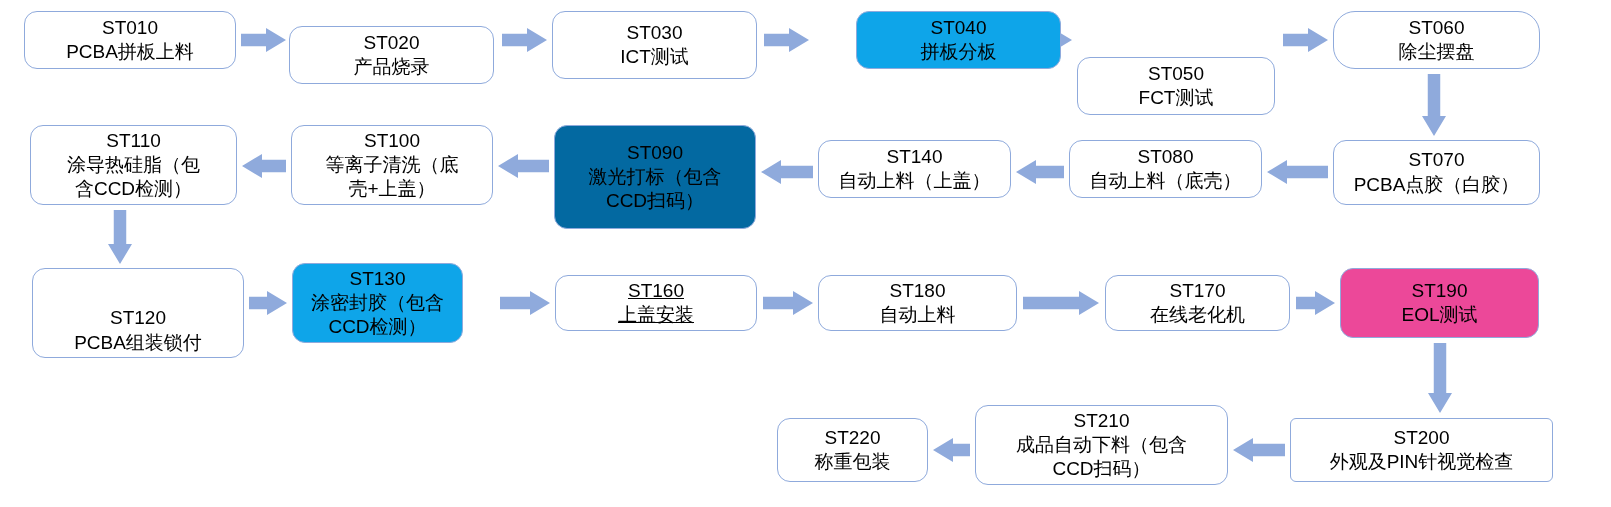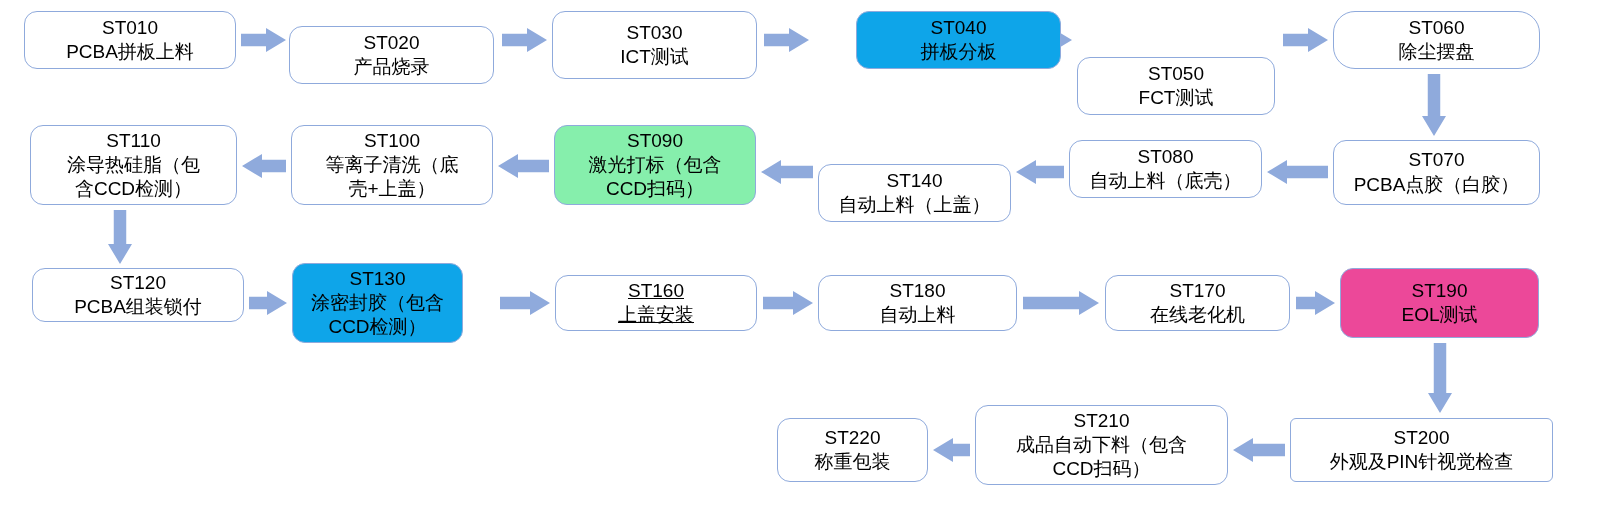--- a/index.html
+++ b/index.html
@@ -166,7 +166,7 @@
 自动上料（底壳）</span></div>
     <div class="node" style="left: 818px; top: 140px; width: 193px; height: 58px; border-color: rgb(143, 170, 220); background: rgb(255, 255, 255); color: rgb(0, 0, 0); margin-top: 24px;"><span class="nlabel">ST140
 自动上料（上盖）</span></div>
-    <div class="node" style="left: 554px; top: 125px; width: 202px; height: 80px; border-color: rgb(143, 170, 220); background: #86efac; color: rgb(0, 0, 0);"><span class="nlabel">ST090
+    <div class="node" style="left: 554px; top: 125px; width: 202px; height: 104px; border-color: rgb(143, 170, 220); background: #0369a1; color: rgb(0, 0, 0);"><span class="nlabel">ST090
 激光打标（包含
 CCD扫码）</span></div>
     <div class="node" style="left: 291px; top: 125px; width: 202px; height: 80px; border-color: rgb(143, 170, 220); background: rgb(255, 255, 255); color: rgb(0, 0, 0);"><span class="nlabel">ST100

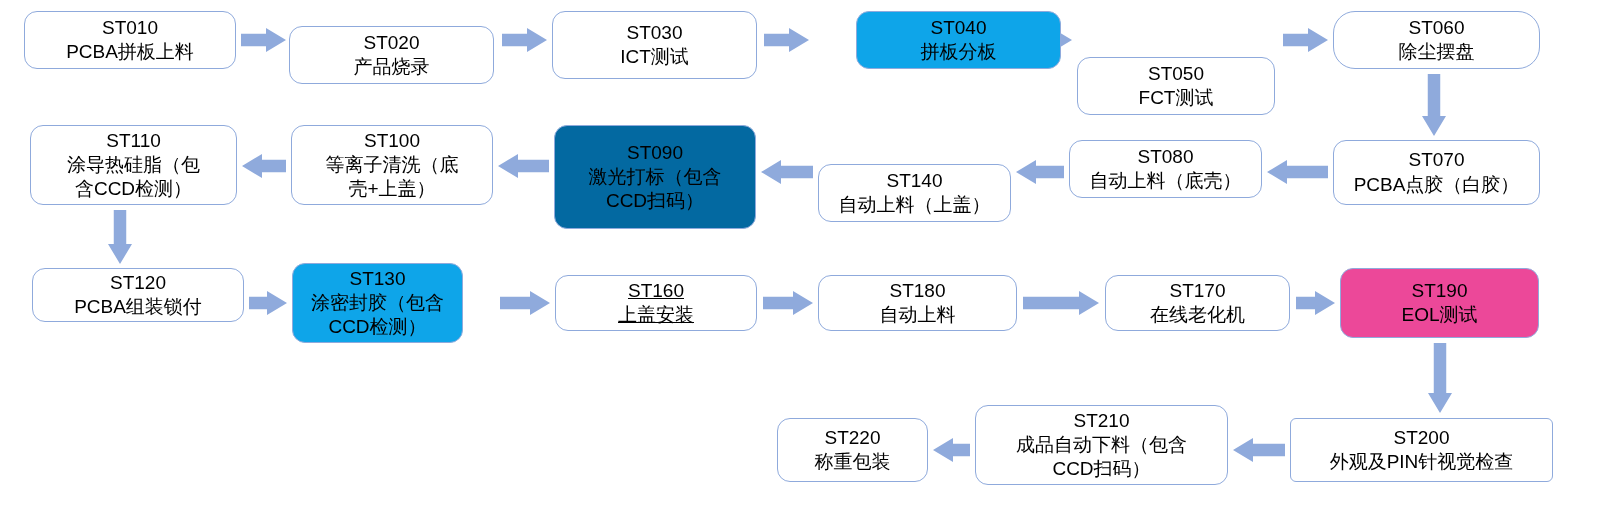--- a/index.html
+++ b/index.html
@@ -164,7 +164,7 @@
 PCBA点胶（白胶）</span></div>
     <div class="node" style="left: 1069px; top: 140px; width: 193px; height: 58px; border-color: rgb(143, 170, 220); background: rgb(255, 255, 255); color: rgb(0, 0, 0); align-items: center;"><span class="nlabel">ST080
 自动上料（底壳）</span></div>
-    <div class="node" style="left: 818px; top: 140px; width: 193px; height: 58px; border-color: rgb(143, 170, 220); background: rgb(255, 255, 255); color: rgb(0, 0, 0); margin-top: 24px;"><span class="nlabel">ST140
+    <div class="node" style="left: 818px; top: 140px; width: 193px; height: 58px; border-color: rgb(143, 170, 220); background: rgb(255, 255, 255); color: rgb(0, 0, 0);"><span class="nlabel">ST140
 自动上料（上盖）</span></div>
     <div class="node" style="left: 554px; top: 125px; width: 202px; height: 104px; border-color: rgb(143, 170, 220); background: #0369a1; color: rgb(0, 0, 0);"><span class="nlabel">ST090
 激光打标（包含

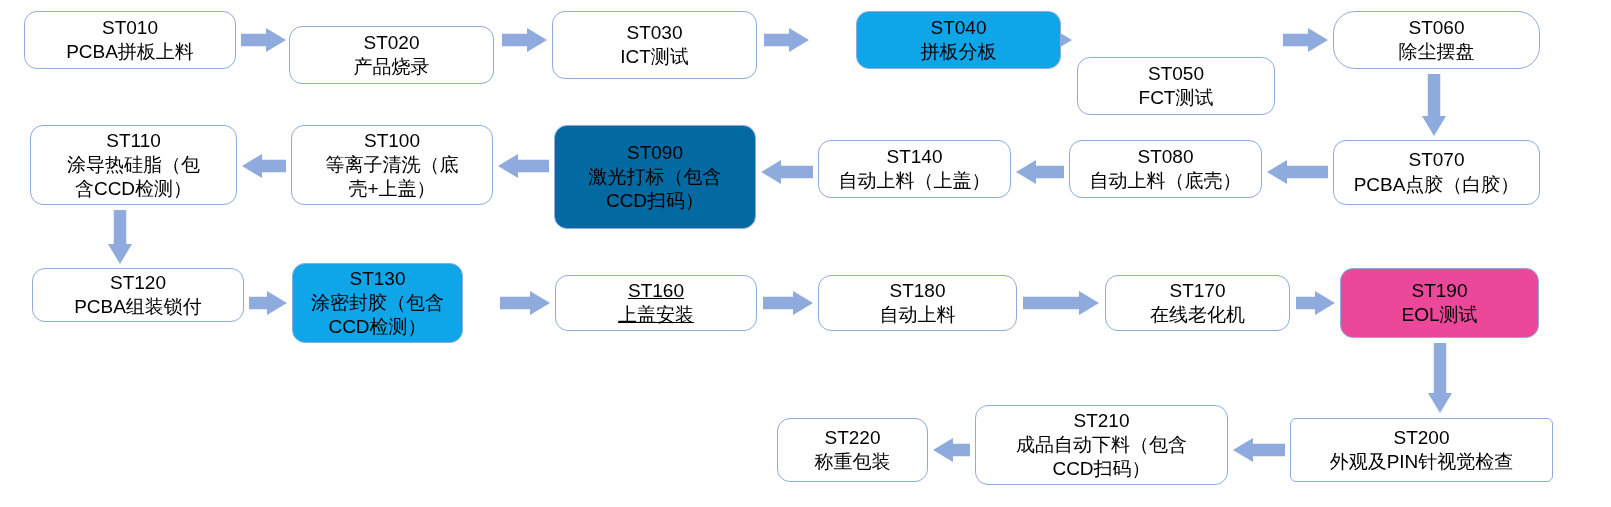--- a/index.html
+++ b/index.html
@@ -175,7 +175,7 @@
     <div class="node" style="left: 30px; top: 125px; width: 207px; height: 80px; border-color: rgb(143, 170, 220); background: rgb(255, 255, 255); color: rgb(0, 0, 0);"><span class="nlabel">ST110
 涂导热硅脂（包
 含CCD检测）</span></div>
-    <div class="node" style="left: 32px; top: 268px; width: 212px; height: 54px; border-color: rgb(143, 170, 220); background: rgb(255, 255, 255); color: rgb(0, 0, 0);"><span class="nlabel">ST120
+    <div class="node" style="left: 32px; top: 268px; width: 212px; height: 90px; border-color: rgb(143, 170, 220); background: rgb(255, 255, 255); color: rgb(0, 0, 0); align-items: flex-end;"><span class="nlabel">ST120
 PCBA组装锁付</span></div>
     <div class="node" style="left: 292px; top: 263px; width: 171px; height: 80px; border-color: rgb(143, 170, 220); background: #0ea5e9; color: rgb(0, 0, 0);"><span class="nlabel">ST130
 涂密封胶（包含

